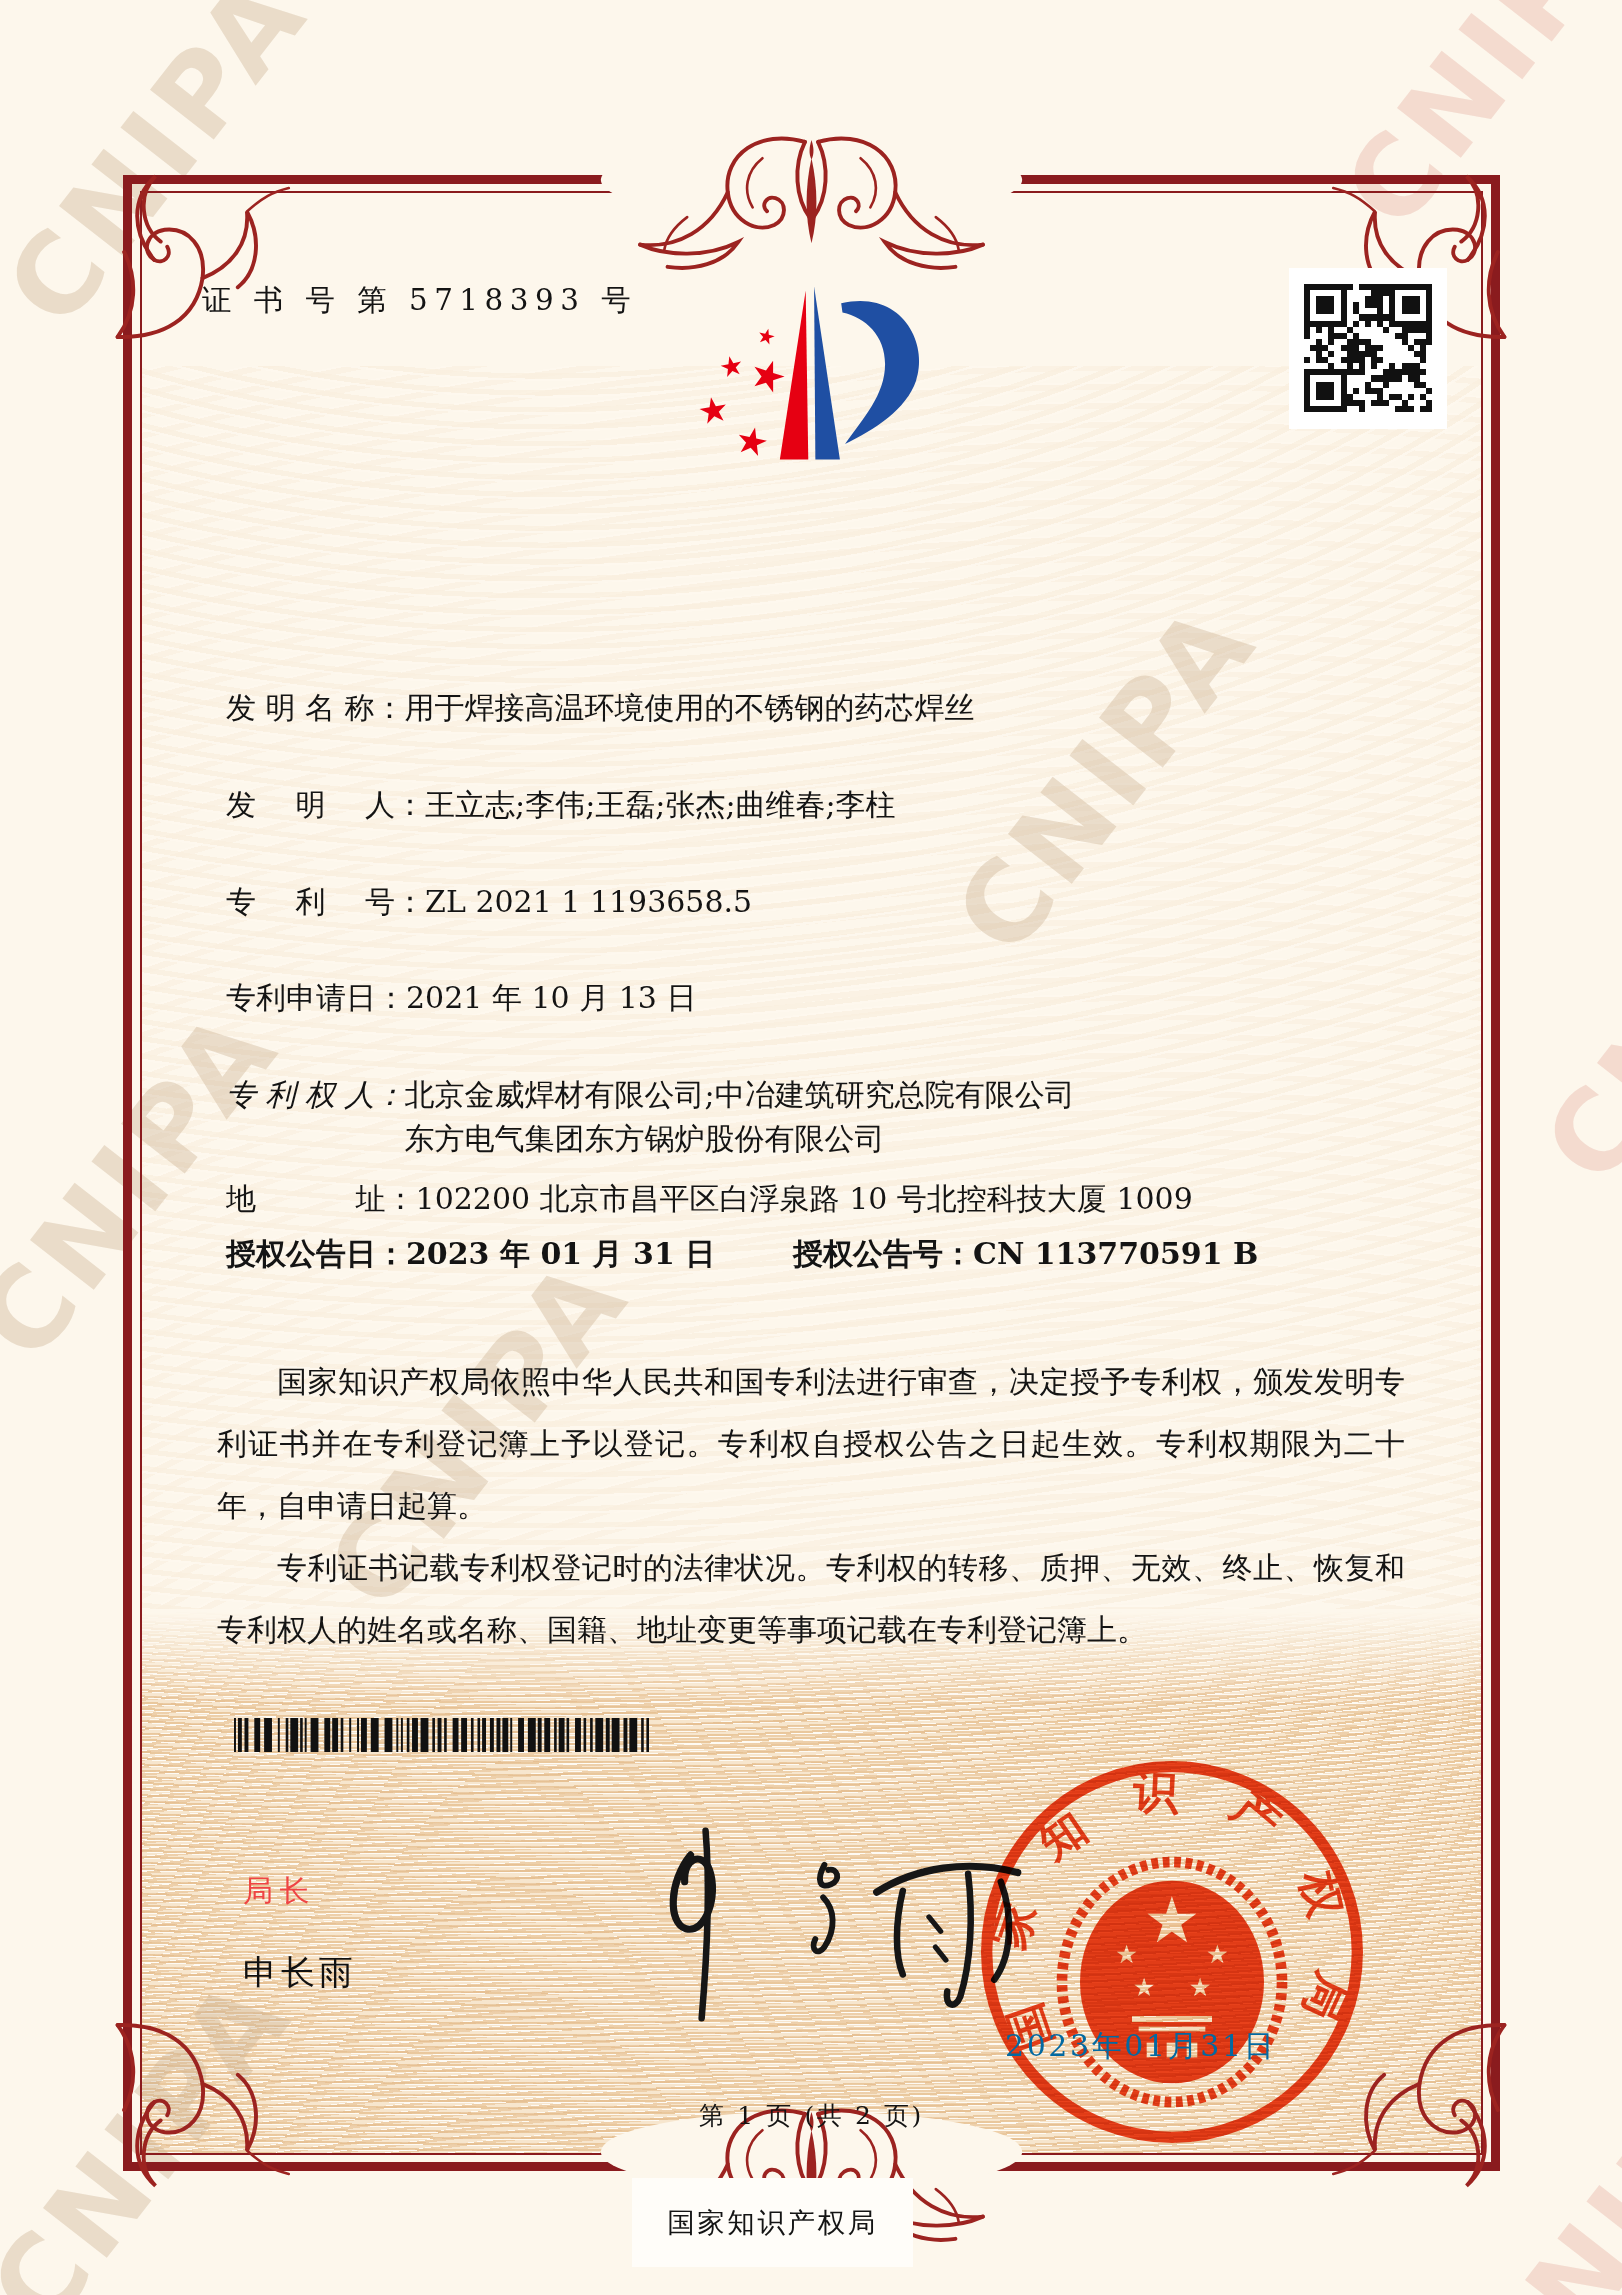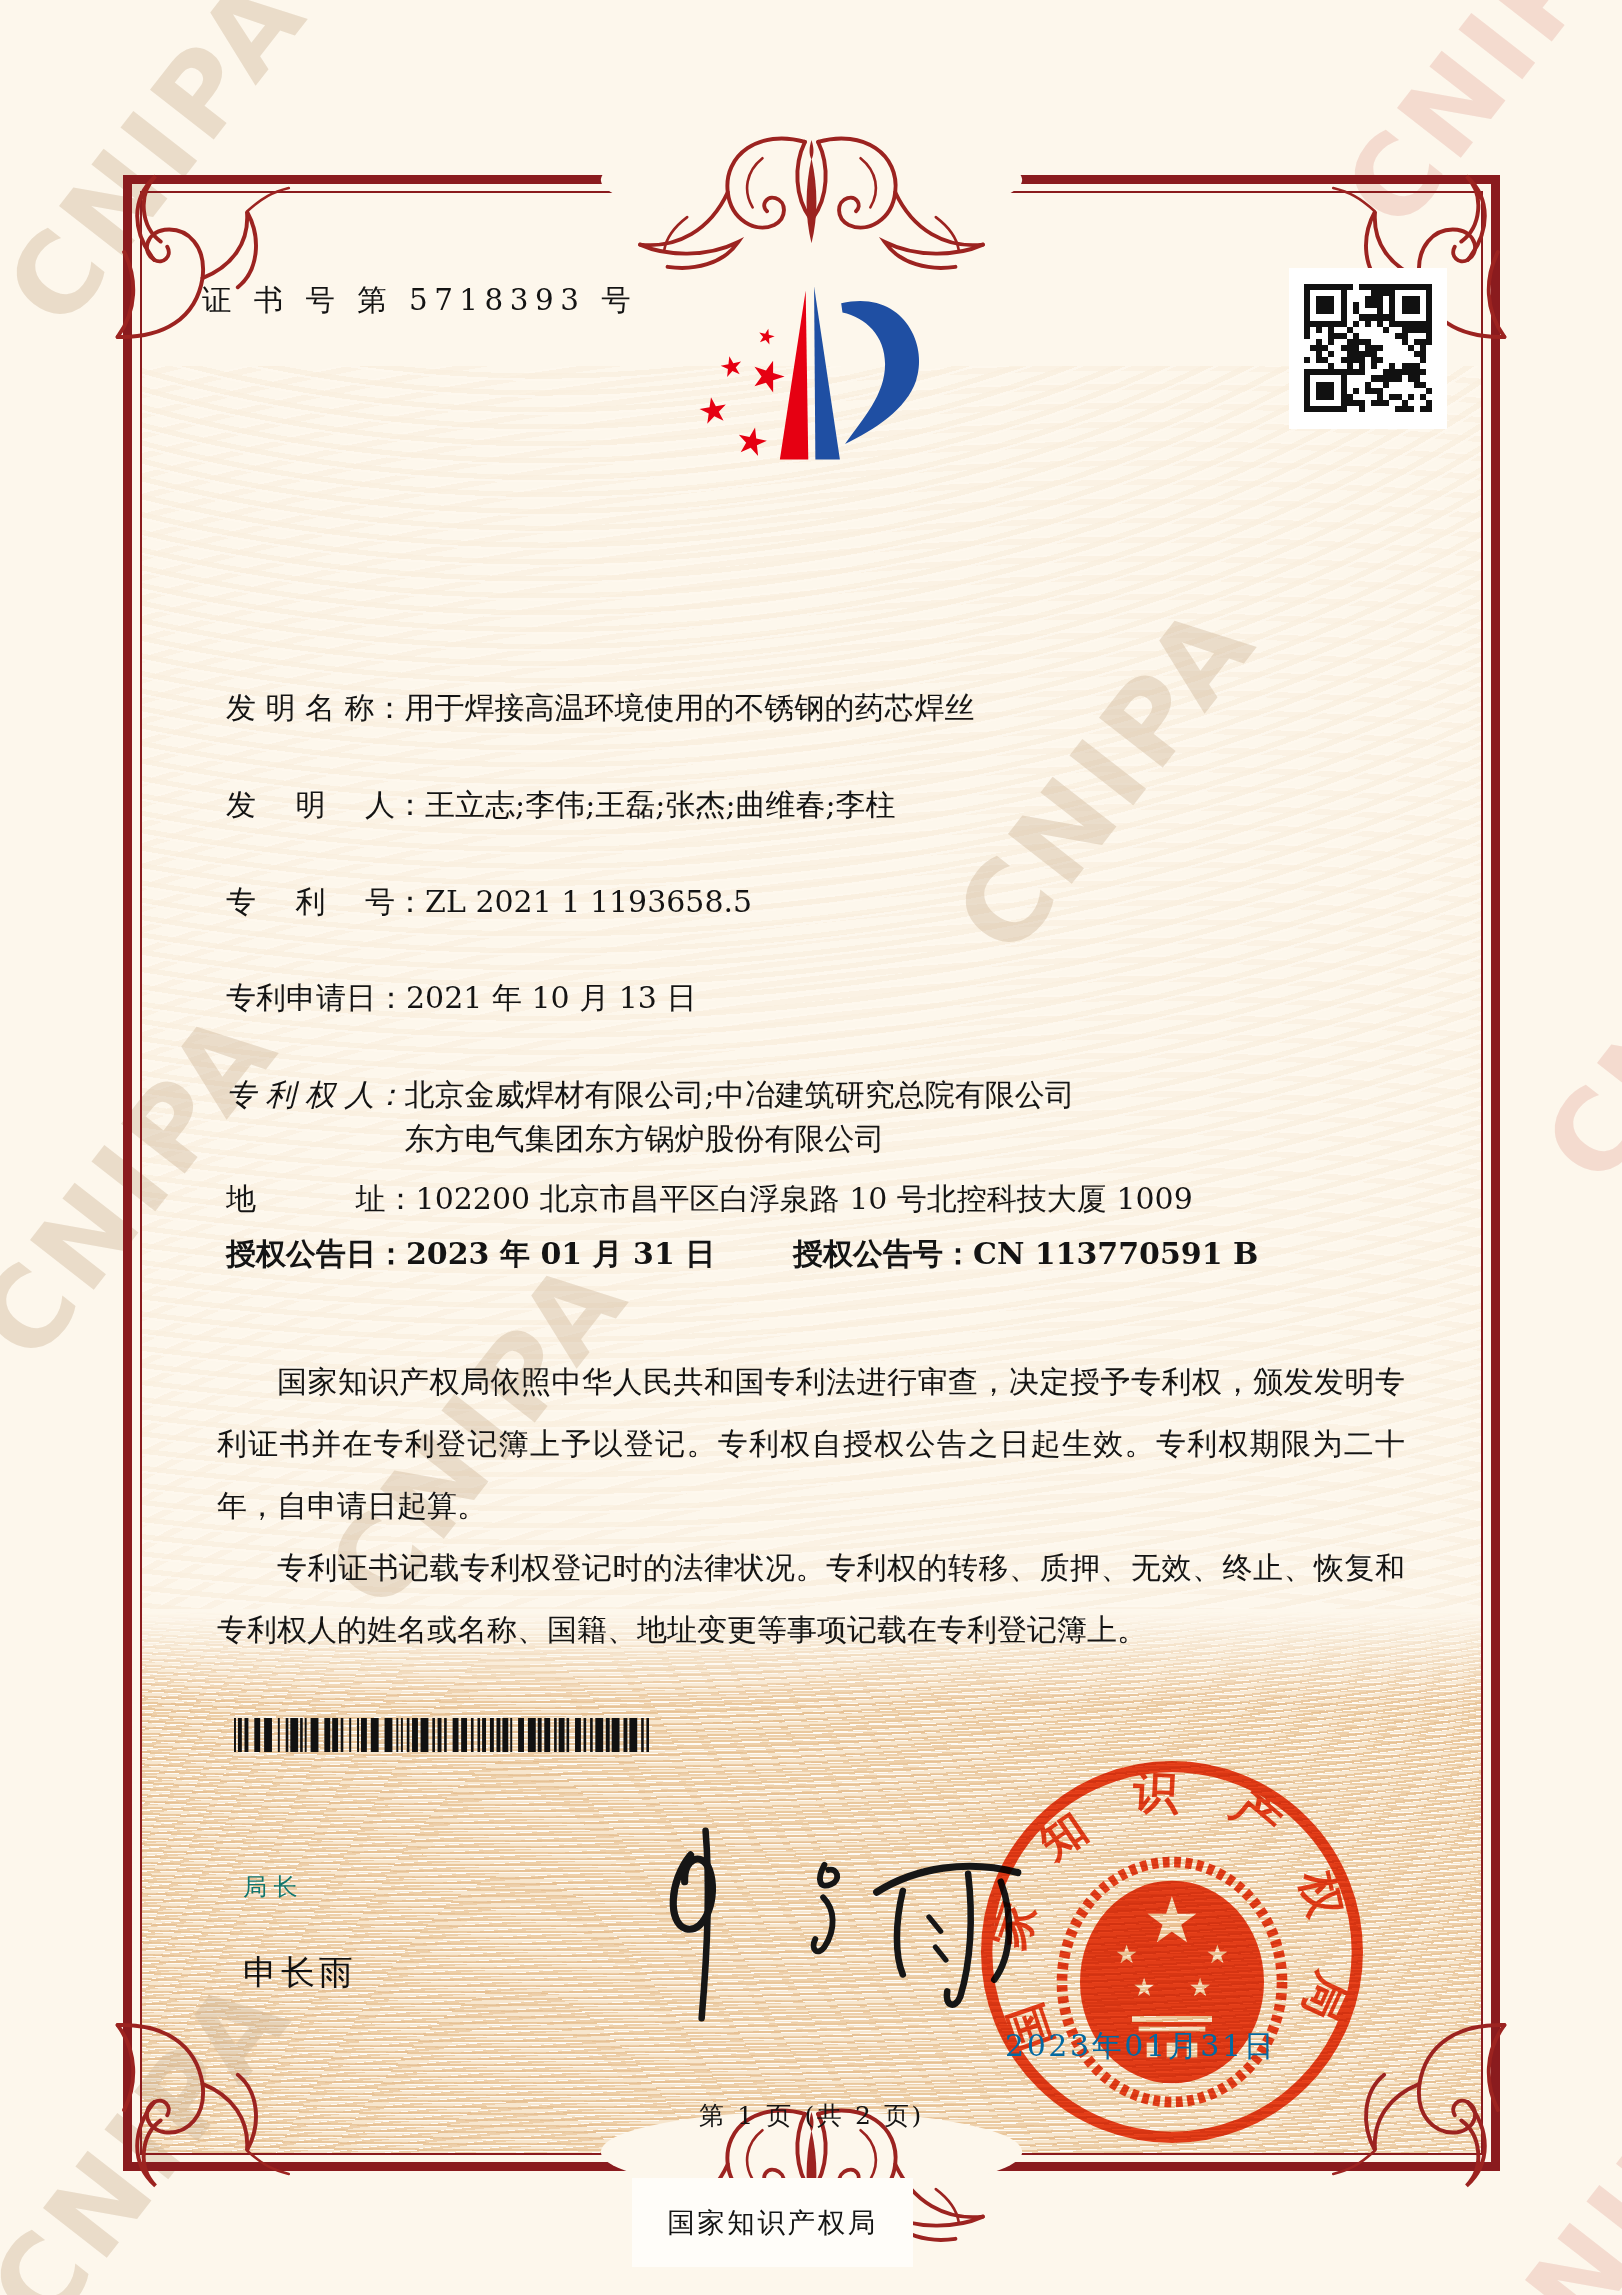--- a/index.html
+++ b/index.html
@@ -67,7 +67,7 @@
   .body-text p{margin:0;font-size:30px;line-height:62px;text-align:justify;text-indent:60px;}
   
   .barcode{position:absolute;left:234px;top:1718px;width:415px;height:34px;}
-  .sig-role{position:absolute;left:243px;top:1871px;font-family:var(--sans);font-size:24px;letter-spacing:6.5px;color:#0f766e;}
+  .sig-role{position:absolute;left:243px;top:1871px;font-family:var(--sans);font-size:30px;letter-spacing:6.5px;color:#ef4444;}
   .sig-name{position:absolute;left:243px;top:1950px;font-family:var(--sans);font-size:34px;letter-spacing:3.9px;color:#111;}
   .sig-svg{position:absolute;left:628px;top:1819px;}
   .seal{position:absolute;left:972px;top:1752px;width:400px;height:400px;mix-blend-mode:multiply;opacity:.95;}

